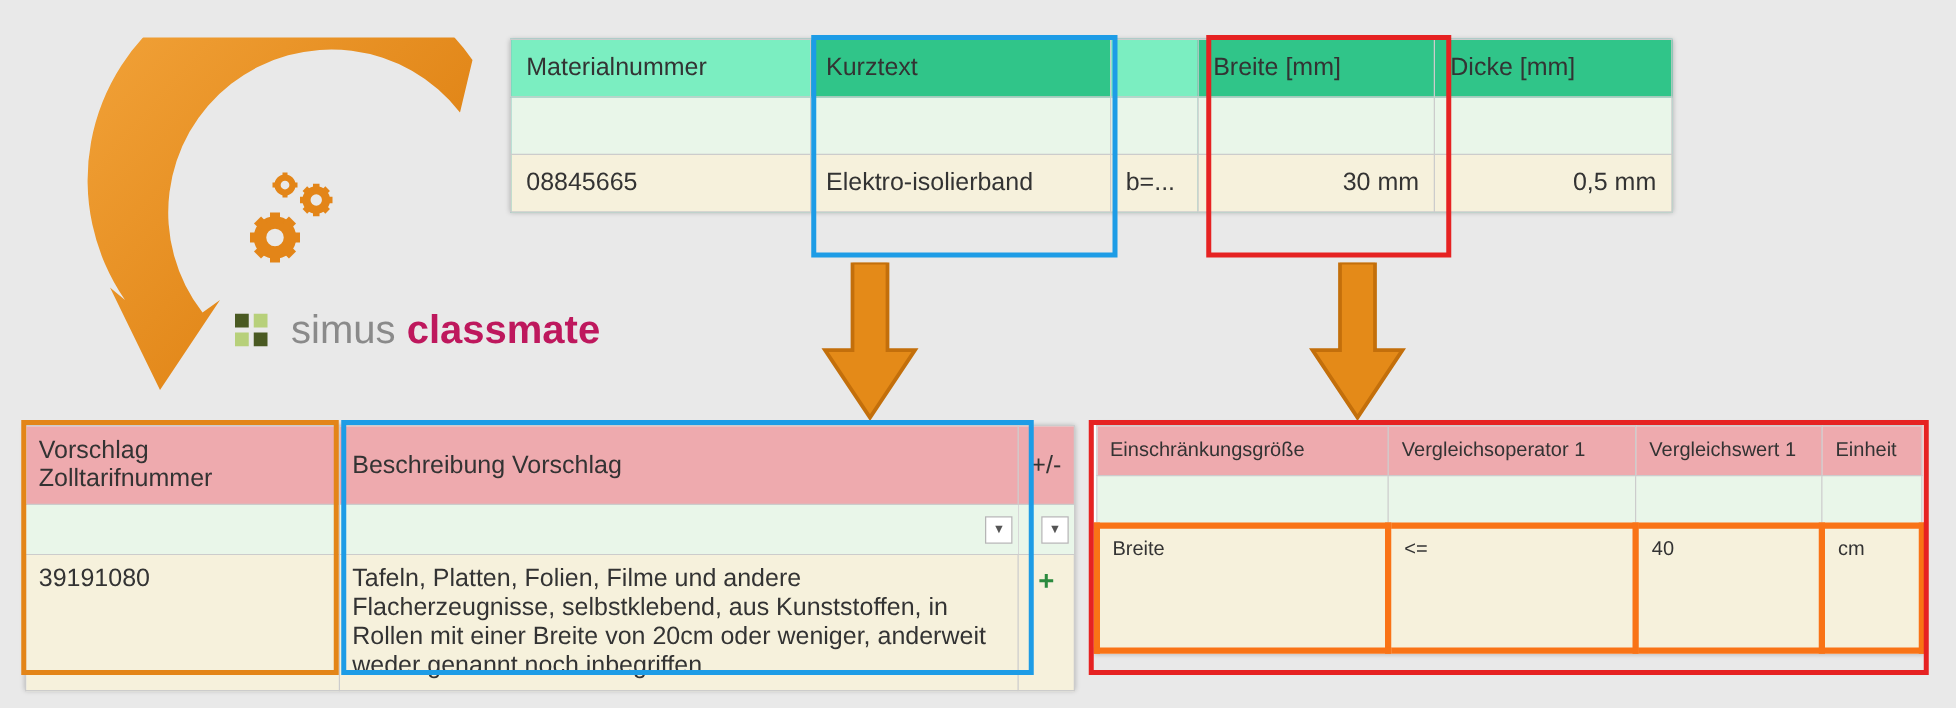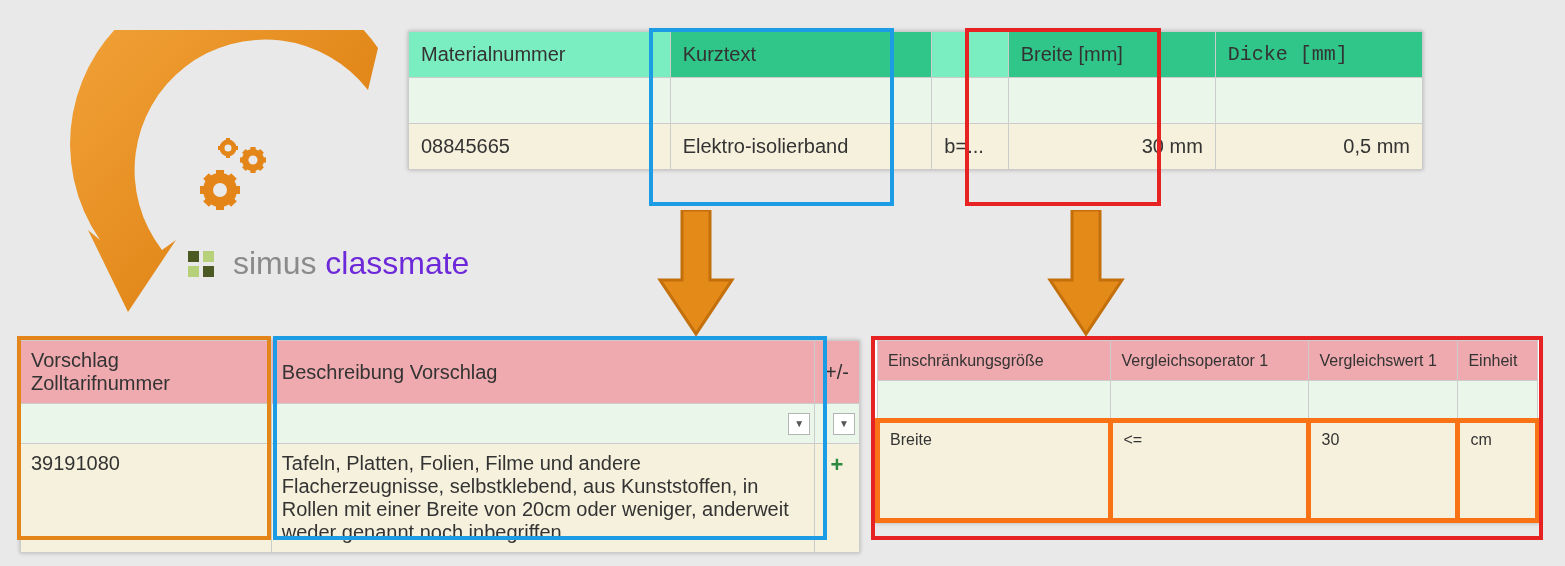--- a/index.html
+++ b/index.html
@@ -21,7 +21,7 @@
     position: absolute;
     left: 408px;
     top: 31px;
-    width: 1015px;
+    width: 930px;
     border-collapse: collapse;
     box-shadow: 0 0 4px rgba(0,0,0,.25);
     background: #14b8a6;

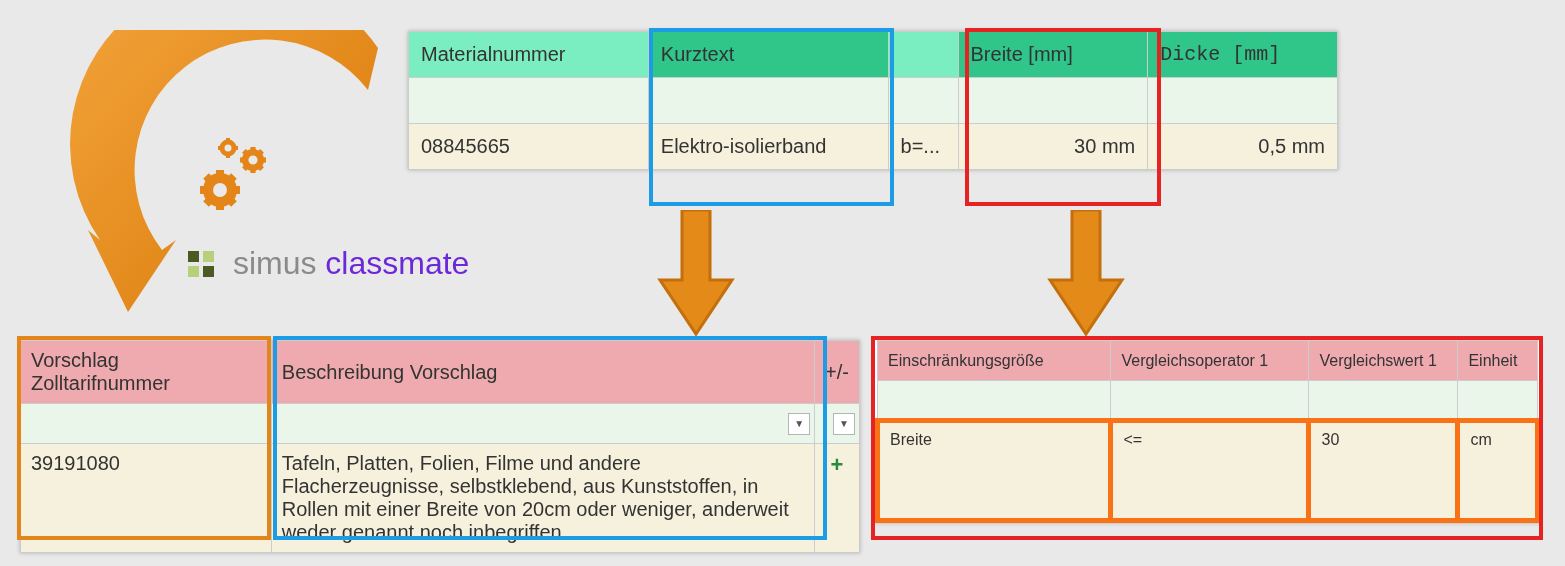--- a/index.html
+++ b/index.html
@@ -50,7 +50,7 @@
   .col-kurz  { width: 240px; margin-top: 46px; }
   .col-ext   { width: 70px;  }
   .col-breite{ width: 190px; }
-  .col-dicke { width: 190px; font-family: Liberation Mono, monospace; }
+  .col-dicke { width: 190px; }
 
   
   th.sel { background: #30c589; }

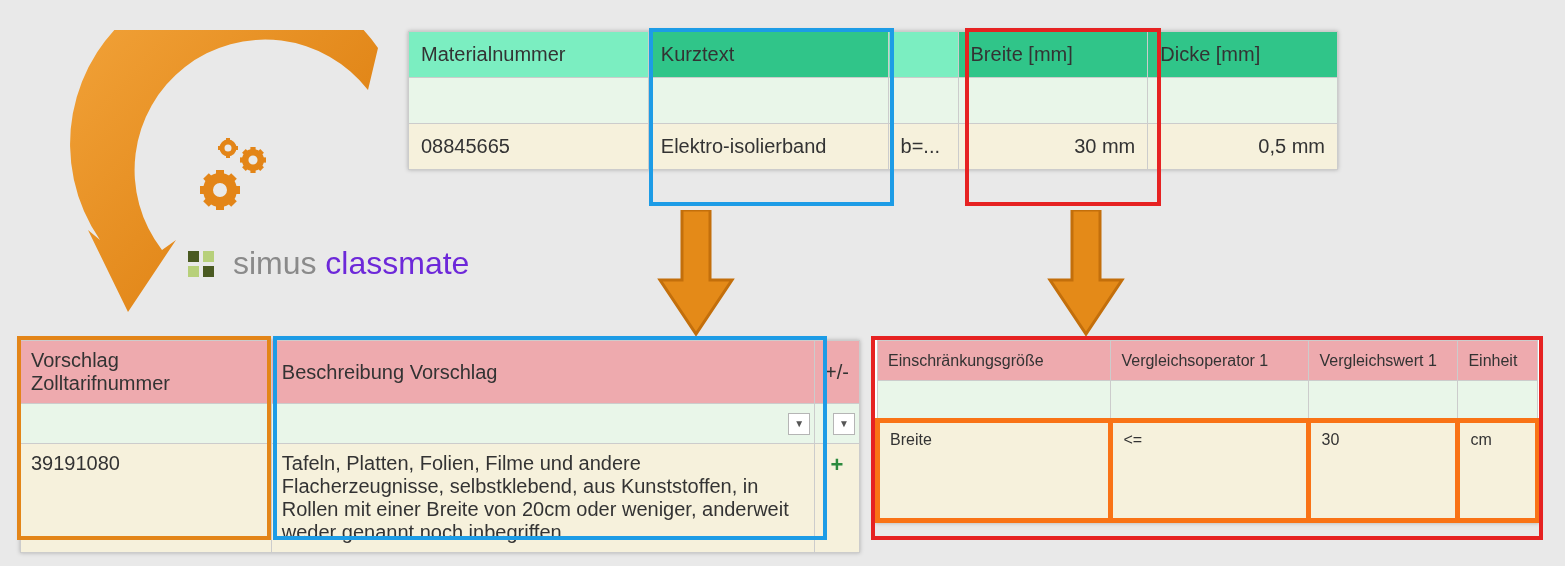--- a/index.html
+++ b/index.html
@@ -185,7 +185,7 @@
     color: #8a8a8a;
     white-space: nowrap;
   }
-  .brand b { color: #6d28d9; font-weight: 400; text-align: center; }
+  .brand b { color: #be185d; font-weight: 700; text-align: center; }
   .brand .sq {
     display: inline-block;
     width: 26px; height: 26px;

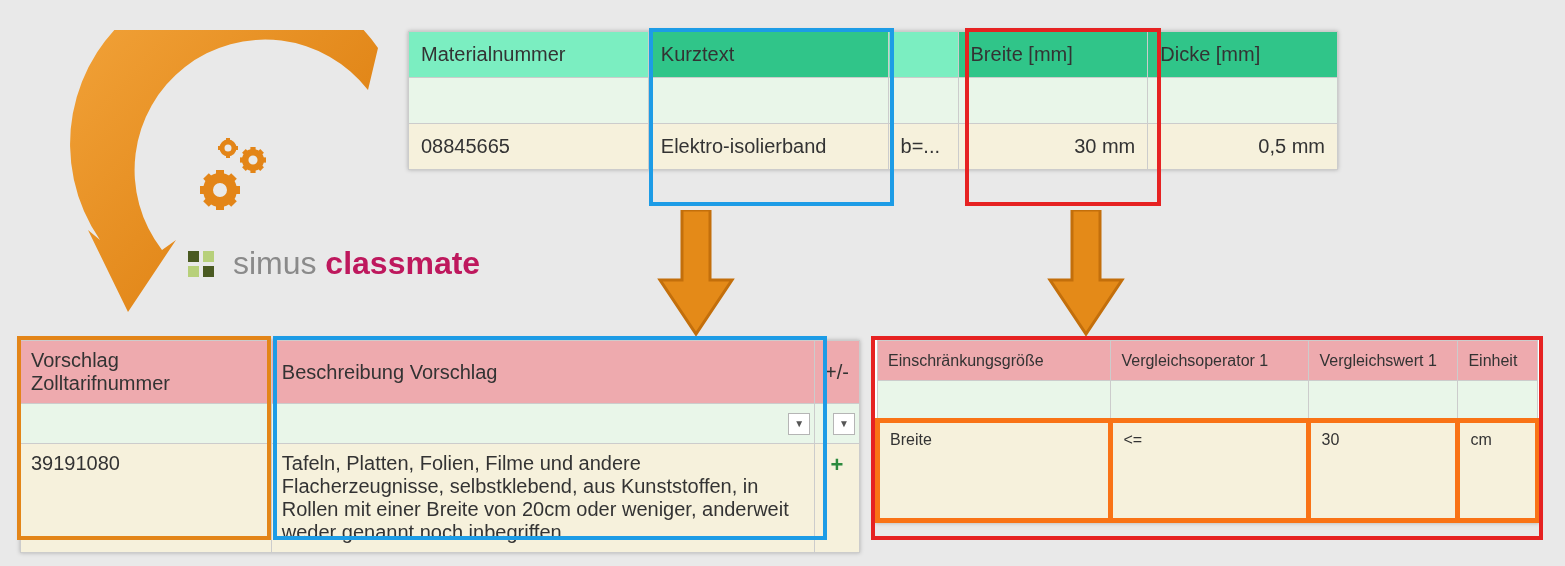--- a/index.html
+++ b/index.html
@@ -359,7 +359,7 @@
   <tr class="data-row">
     <td>Breite</td>
     <td>&lt;=</td>
-    <td>30</td>
+    <td>40</td>
     <td>cm</td>
   </tr>
 </tbody>

